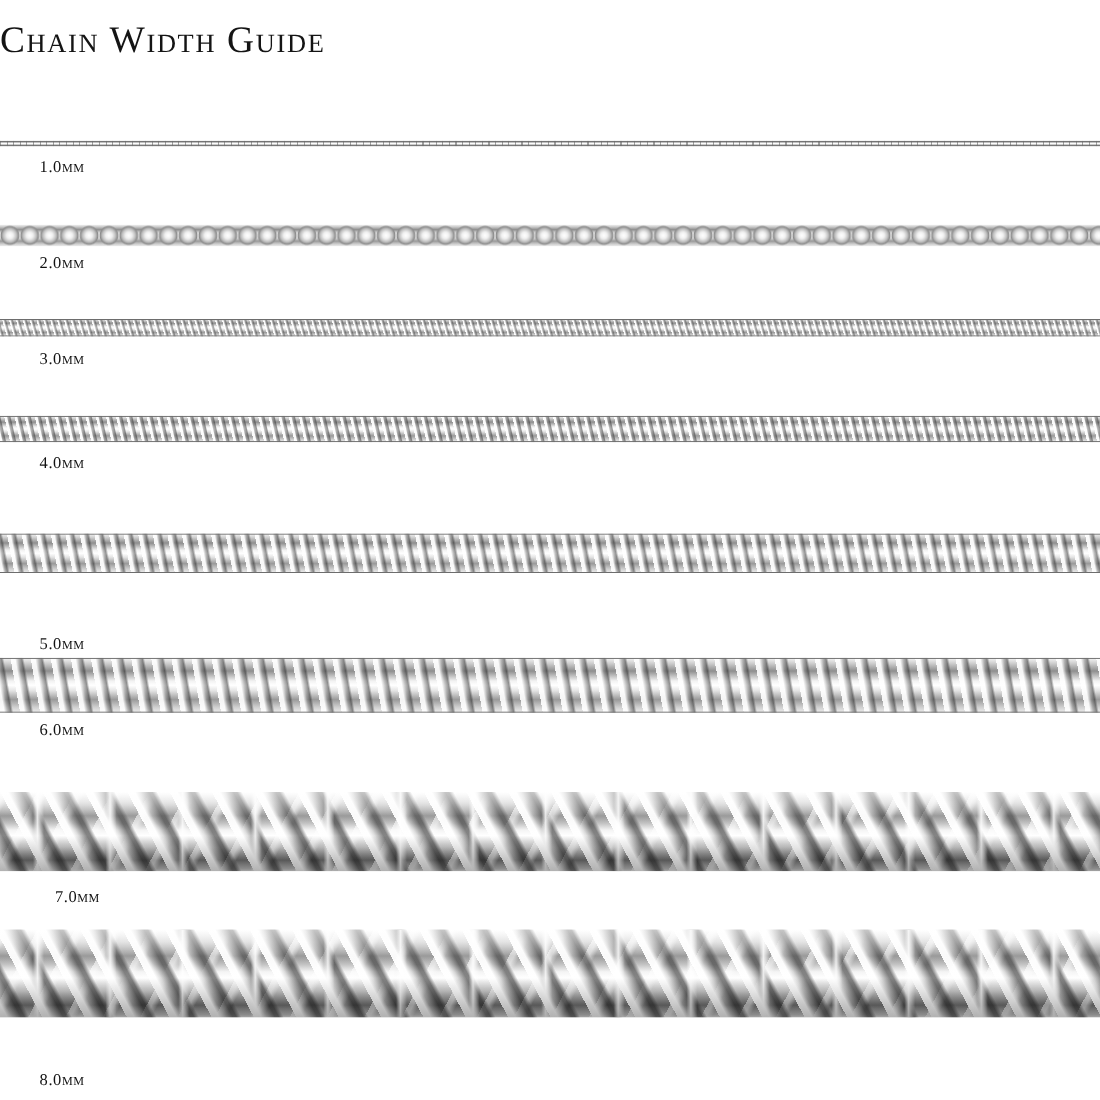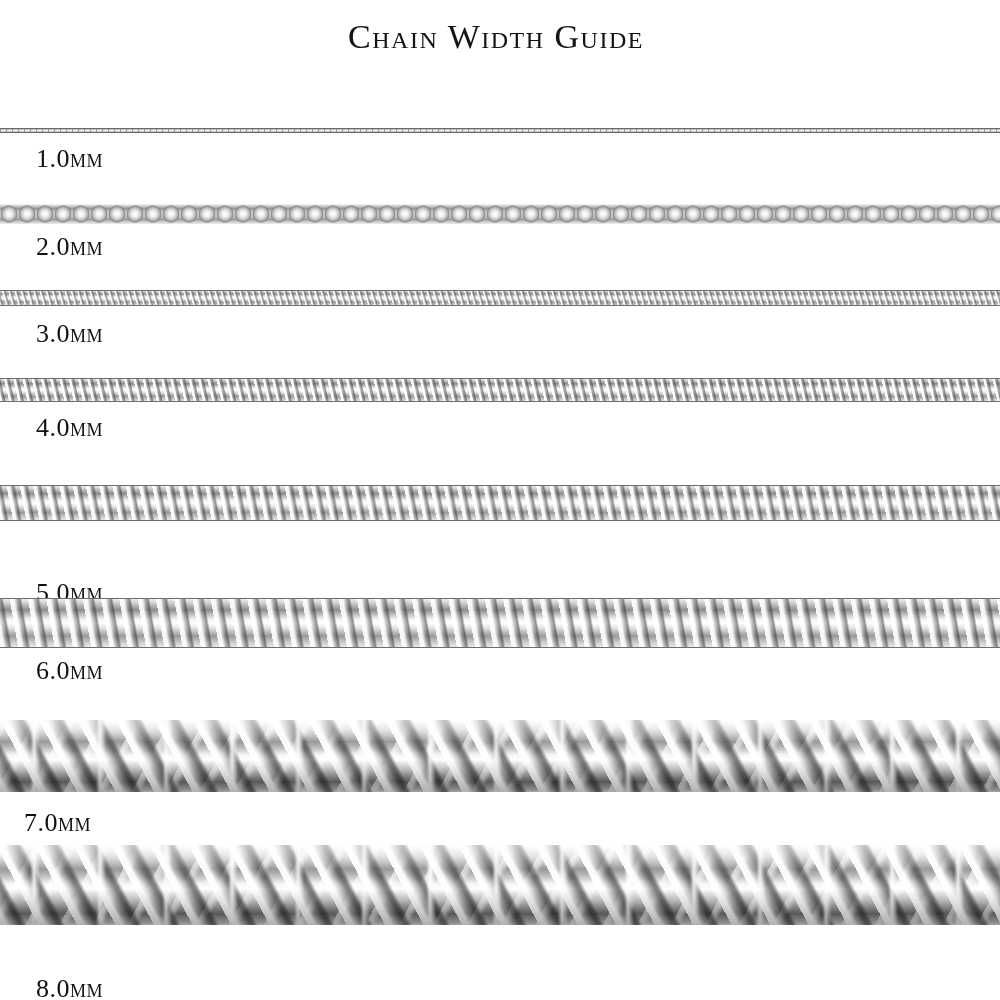--- a/index.html
+++ b/index.html
@@ -20,7 +20,7 @@
     top: 18px;
     left: 0;
     width: 992px;
-    text-align: center;
+    text-align: left;
     font-family: "Liberation Serif", serif;
     font-size: 34px;
     letter-spacing: 1.5px;

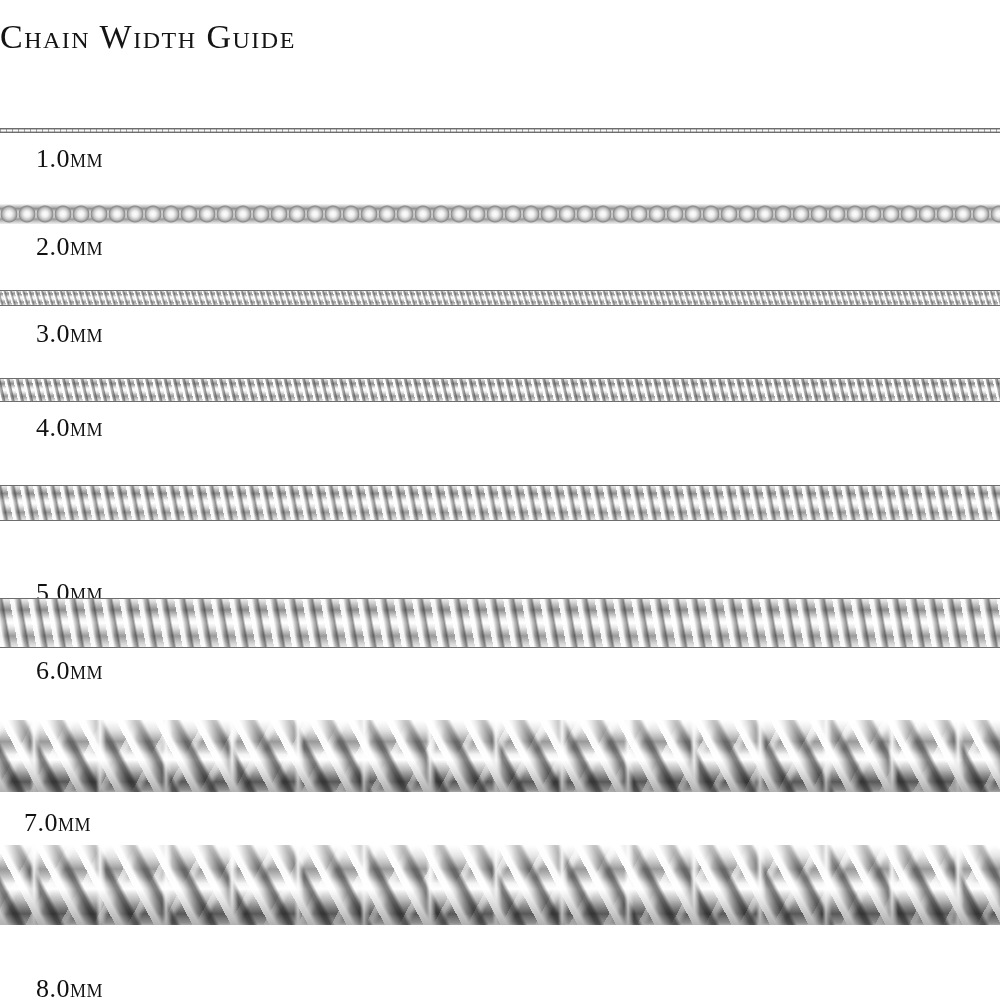--- a/index.html
+++ b/index.html
@@ -37,7 +37,7 @@
   .chain-label {
     position: absolute;
     font-family: "Liberation Serif", serif;
-    font-size: 26px;
+    font-size: 15px;
     font-variant: small-caps;
     letter-spacing: 0.5px;
     color: #111111;

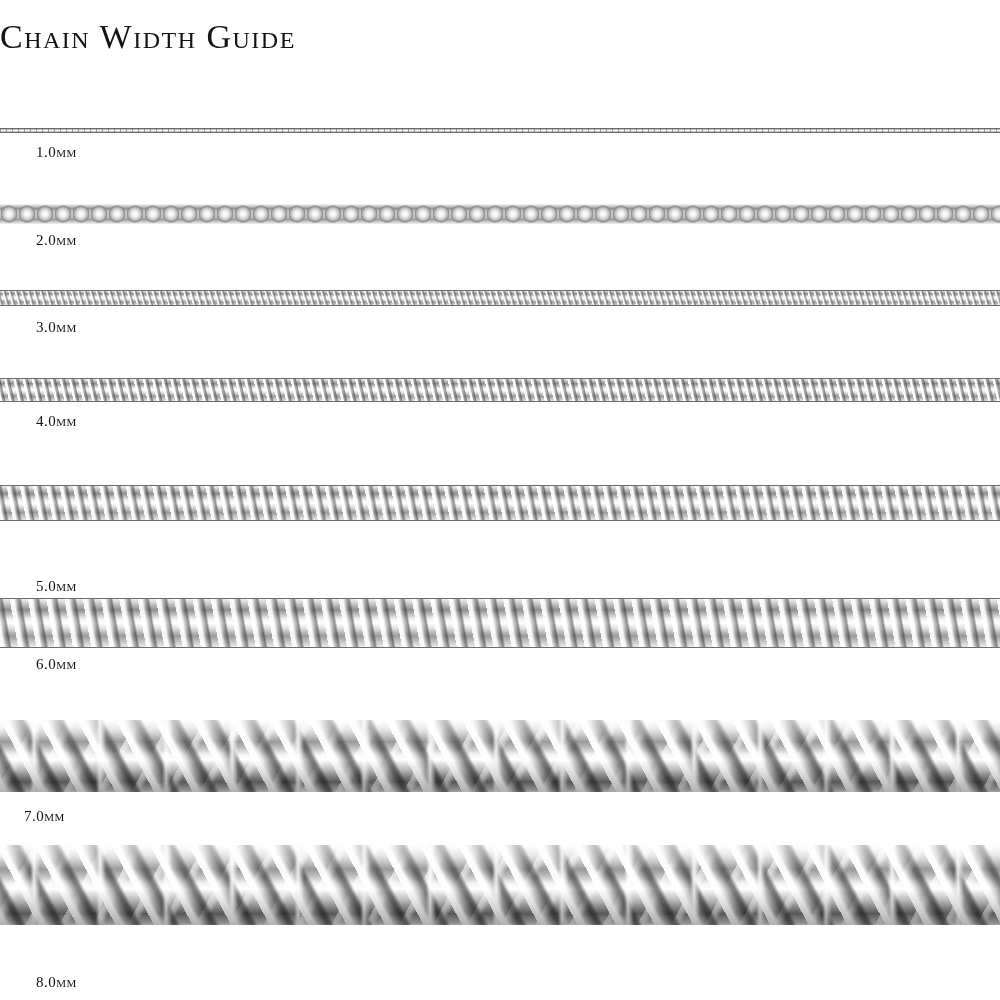--- a/index.html
+++ b/index.html
@@ -239,7 +239,7 @@
   <div class="shade-top"></div>
   <div class="shade-bottom"></div>
 </div>
-<div class="chain-label" style="top:808px; left:24px">7.0mm</div>
+<div class="chain-label" style="top:808px; left:50px">7.0mm</div>
 
 <div class="chain-strip rope" style="top:845px; height:80px">
   <div class="strands"></div>

